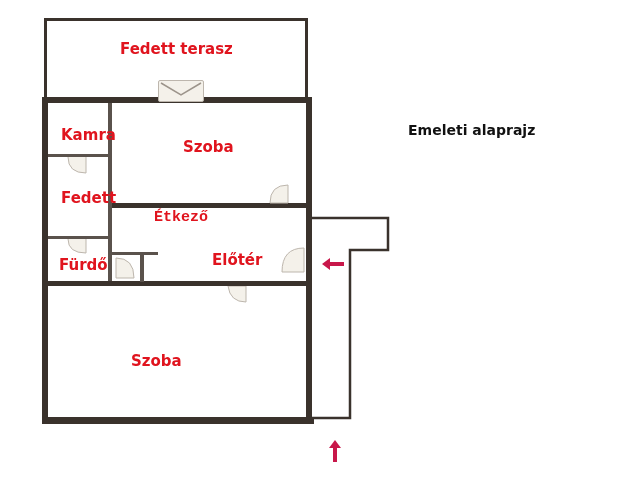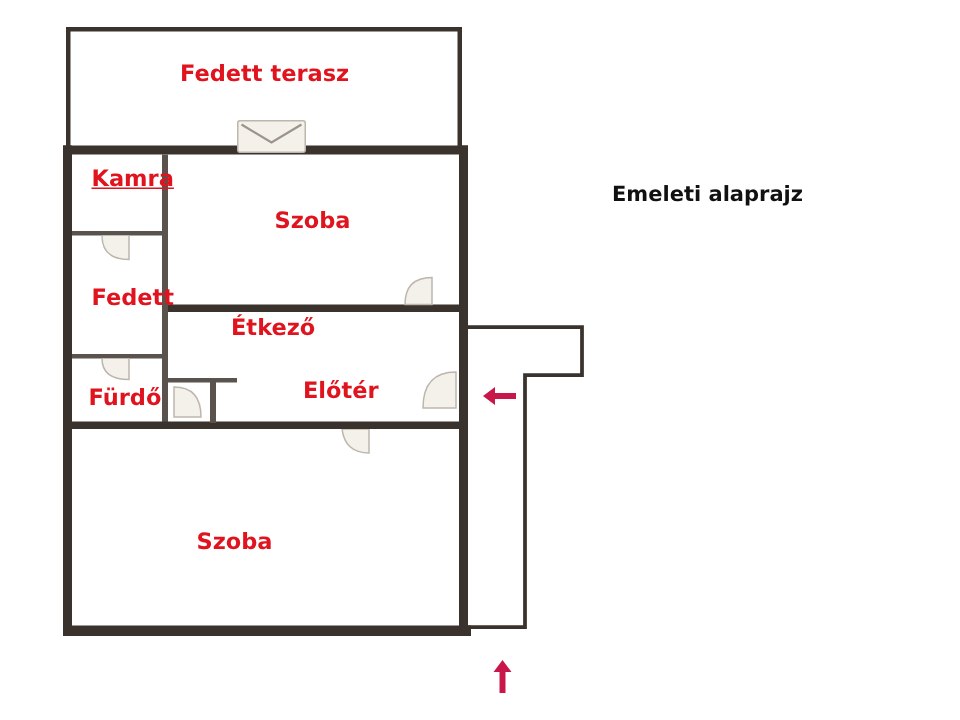--- a/index.html
+++ b/index.html
@@ -71,7 +71,7 @@
   </svg>
 
   <div class="label" style="left:120px;top:40px;">Fedett terasz</div>
-  <div class="label" style="left:61px;top:110px;text-decoration:underline;">Kamra</div>
+  <div class="label" style="left:61px;top:126px;">Kamra</div>
   <div class="label" style="left:183px;top:138px;">Szoba</div>
   <div class="label" style="left:61px;top:189px;">Fedett</div>
   <div class="label" style="left:154px;top:209px;">Étkező</div>

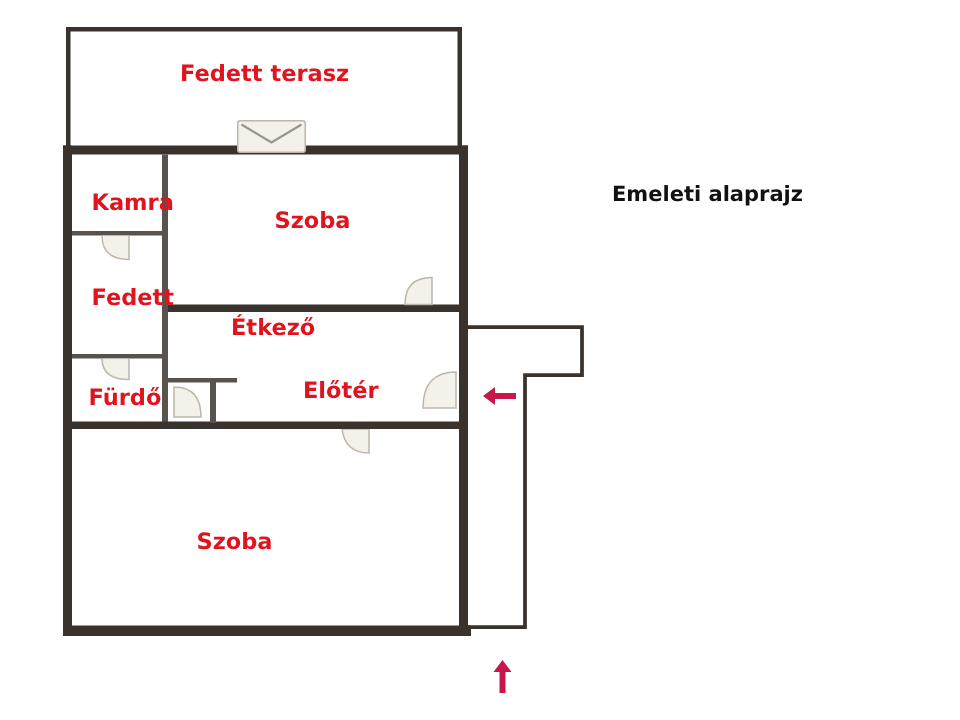--- a/index.html
+++ b/index.html
@@ -74,7 +74,7 @@
   <div class="label" style="left:61px;top:126px;">Kamra</div>
   <div class="label" style="left:183px;top:138px;">Szoba</div>
   <div class="label" style="left:61px;top:189px;">Fedett</div>
-  <div class="label" style="left:154px;top:209px;">Étkező</div>
+  <div class="label" style="left:154px;top:209px;font-family:Liberation Mono, monospace;">Étkező</div>
   <div class="label" style="left:59px;top:256px;">Fürdő</div>
   <div class="label" style="left:202px;top:251px;">Előtér</div>
   <div class="label" style="left:131px;top:352px;">Szoba</div>

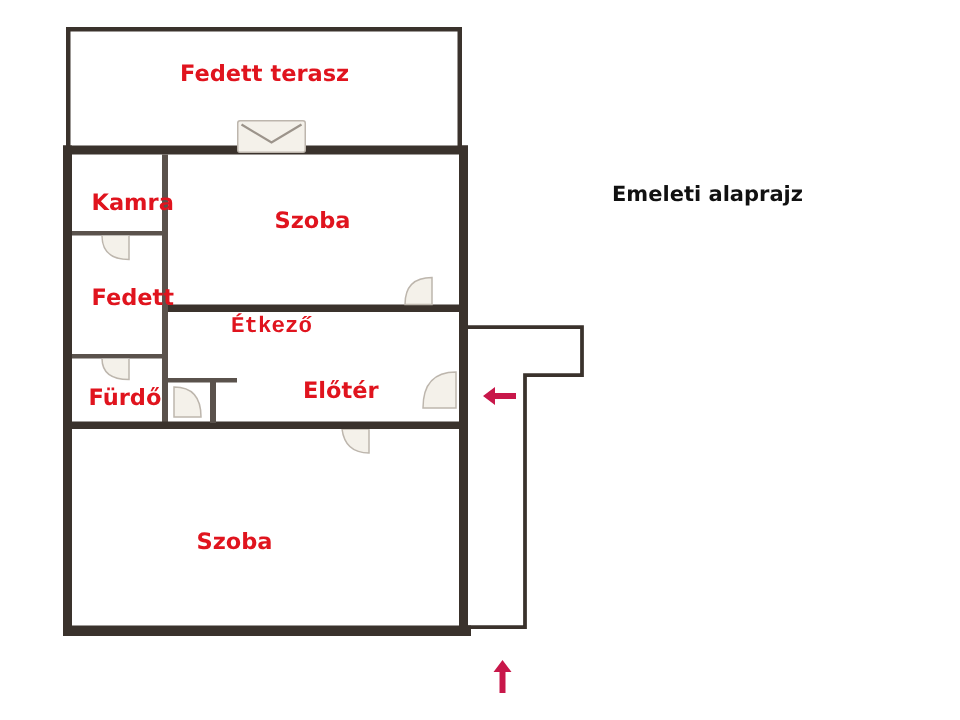--- a/index.html
+++ b/index.html
@@ -76,7 +76,7 @@
   <div class="label" style="left:61px;top:189px;">Fedett</div>
   <div class="label" style="left:154px;top:209px;font-family:Liberation Mono, monospace;">Étkező</div>
   <div class="label" style="left:59px;top:256px;">Fürdő</div>
-  <div class="label" style="left:202px;top:251px;">Előtér</div>
+  <div class="label" style="left:212px;top:251px;">Előtér</div>
   <div class="label" style="left:131px;top:352px;">Szoba</div>
 
   <div class="title" style="left:397px;top:122px;">Emeleti alaprajz</div>

